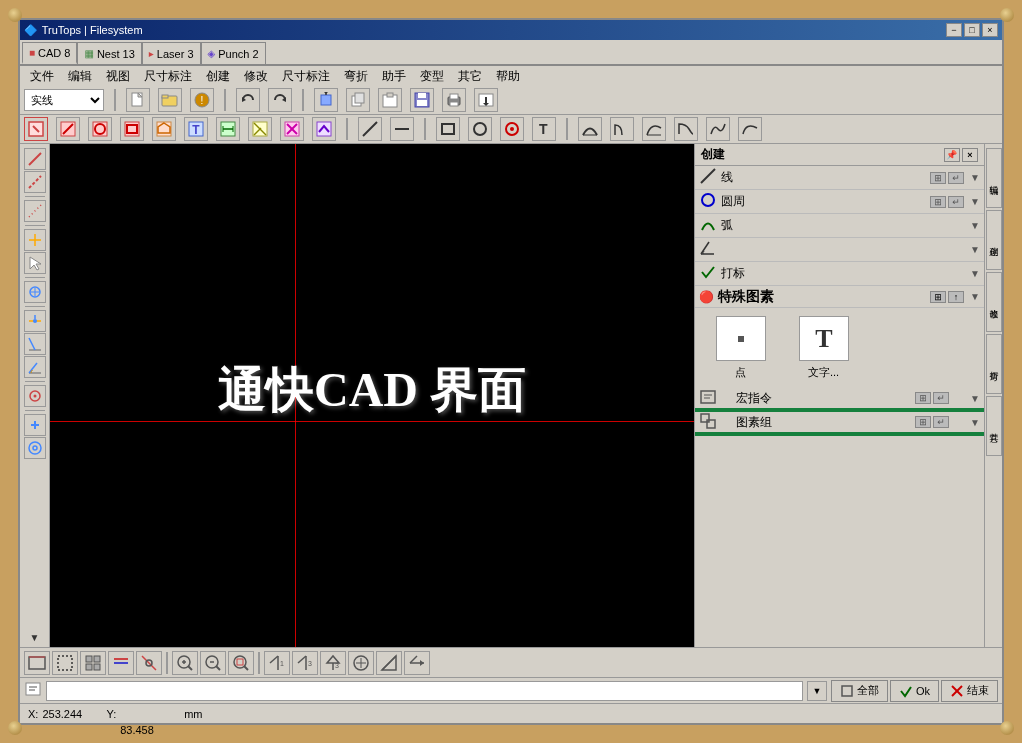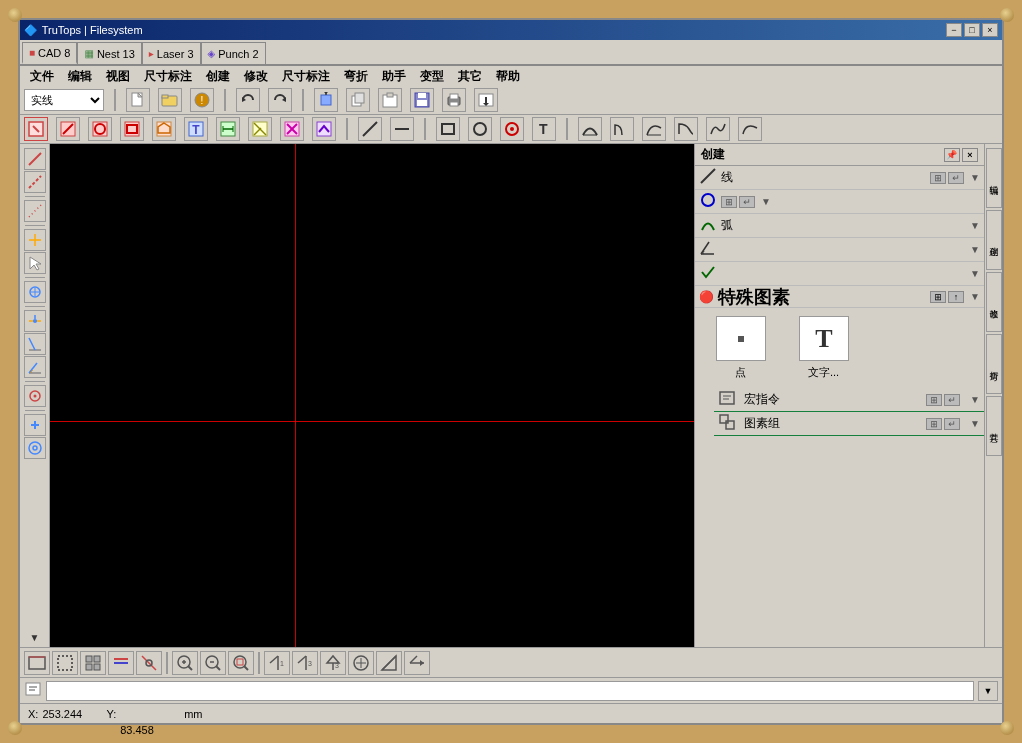--- a/index.html
+++ b/index.html
@@ -102,7 +102,6 @@
       padding: 4px 6px;
       cursor: pointer;
       white-space: nowrap;
-      font-weight: bold;
     }
     .toolbar-row {
       display: flex;

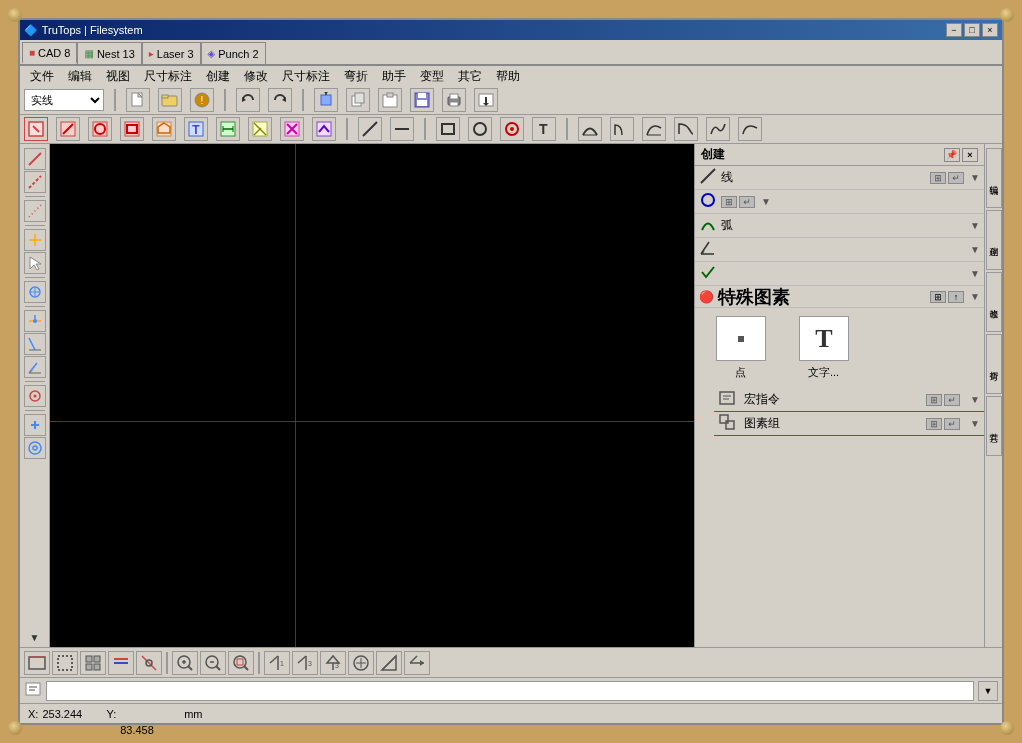--- a/index.html
+++ b/index.html
@@ -809,6 +809,7 @@
                 <circle cx="9" cy="9" r="6" fill="none" stroke="#0000cc" stroke-width="2"></circle>
               </svg>
           </span>
+          <span class="panel-item-label">圆周</span>
           <div class="panel-item-shortcut">
             <span class="shortcut-key">⊞</span>
             <span class="shortcut-key">↵</span>

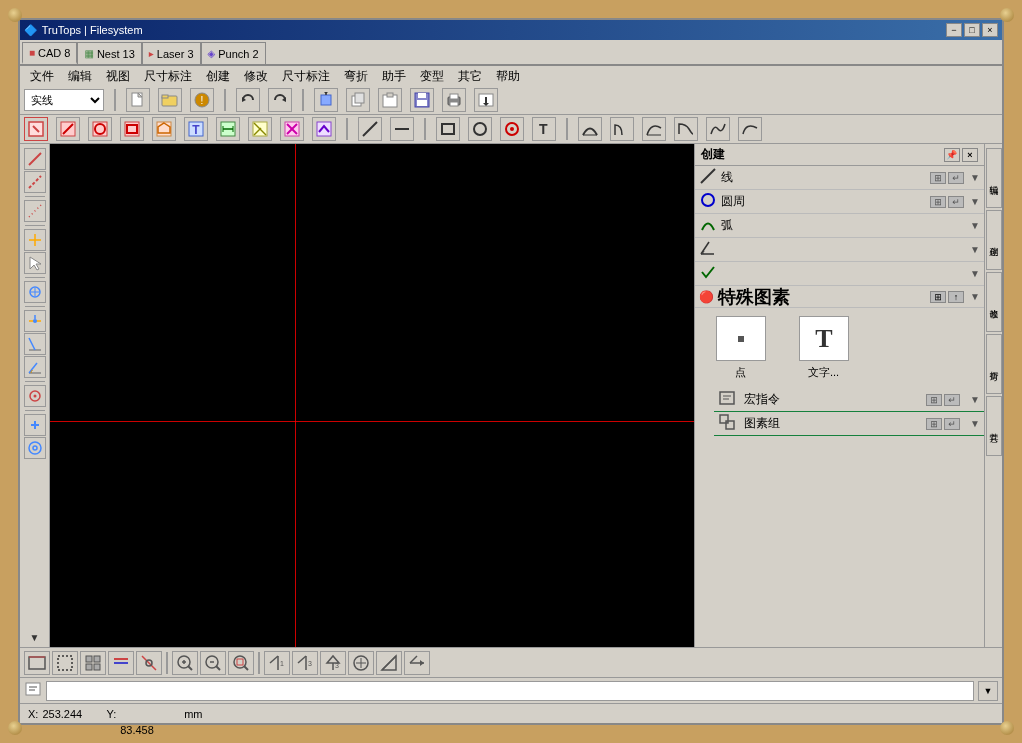--- a/index.html
+++ b/index.html
@@ -844,6 +844,7 @@
                 <polyline points="3,9 7,14 15,4" fill="none" stroke="#006600" stroke-width="2"></polyline>
               </svg>
           </span>
+          <span class="panel-item-label">打标</span>
           <span style="font-size:10px;color:#555;margin-left:auto;">▼</span>
         </div>
 

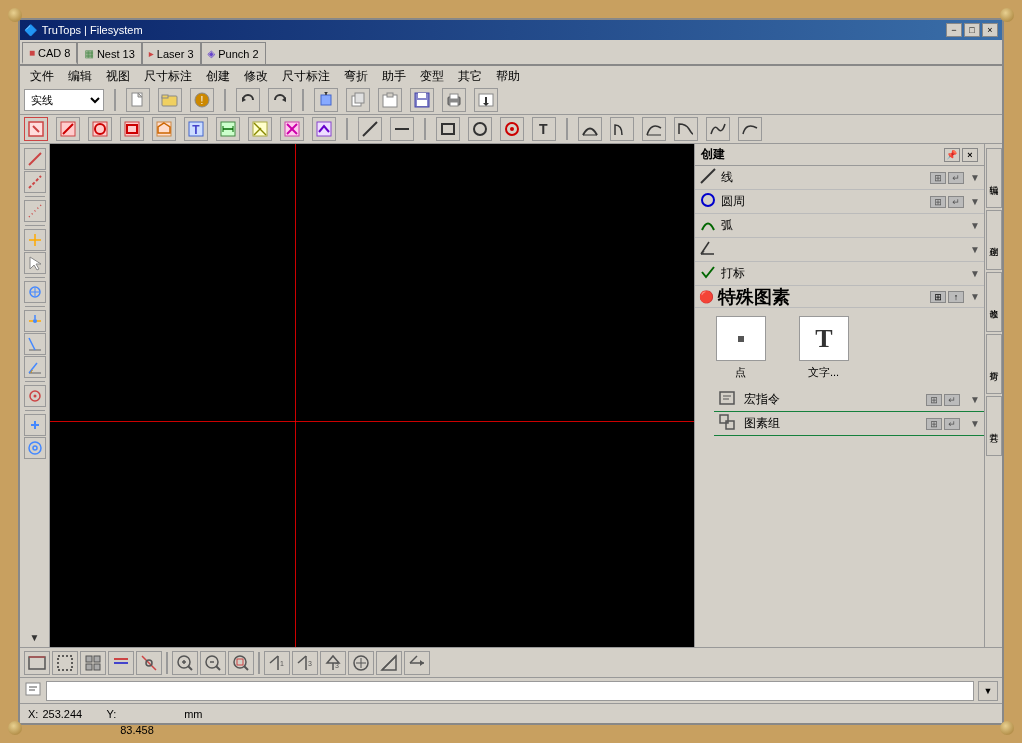--- a/index.html
+++ b/index.html
@@ -278,7 +278,7 @@
       font-size: 12px;
     }
     .special-title-text {
-      font-size: 18px;
+      font-size: 14px;
       font-weight: bold;
       flex: 1;
     }

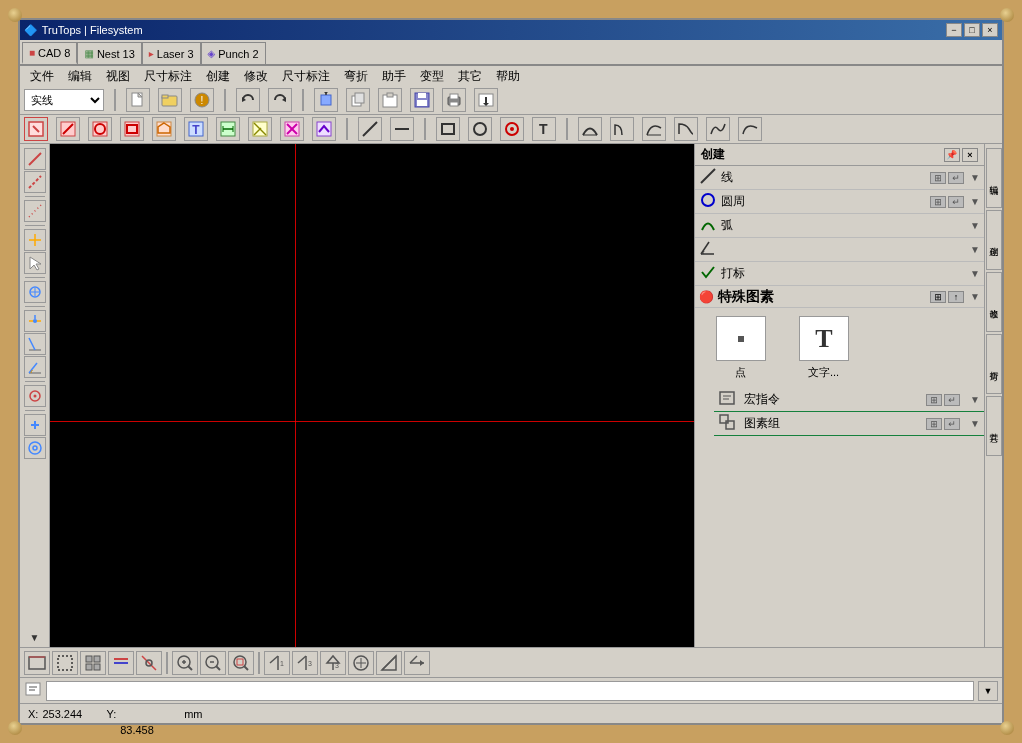--- a/index.html
+++ b/index.html
@@ -778,6 +778,7 @@
       <div class="canvas-area">
         <div class="crosshair-v"></div>
         <div class="crosshair-h"></div>
+        <div class="canvas-text-main">通快CAD 界面</div>
       </div>
 
       <div class="right-panel">

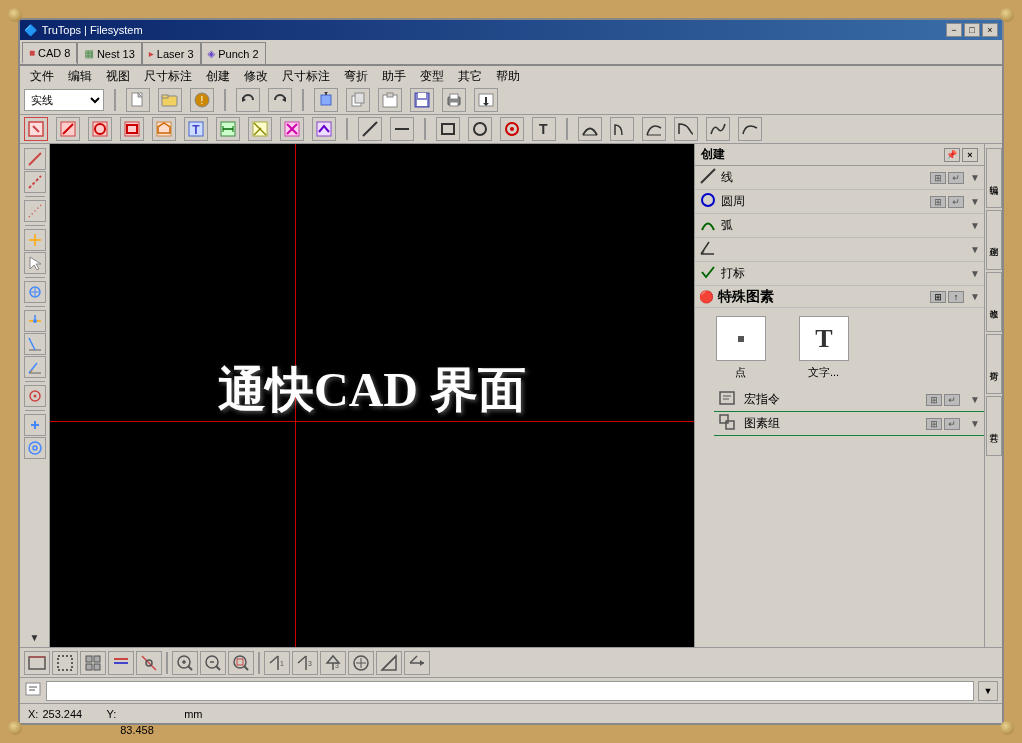--- a/index.html
+++ b/index.html
@@ -311,10 +311,9 @@
       align-items: center;
       height: 24px;
       padding: 0 4px;
-      border-bottom: 1px solid #15803d;
-      gap: 8px;
-      cursor: pointer;
-      margin-left: 19px;
+      border-bottom: 4px solid #15803d;
+      gap: 19px;
+      cursor: pointer;
     }
     .right-side-tabs {
       width: 18px;

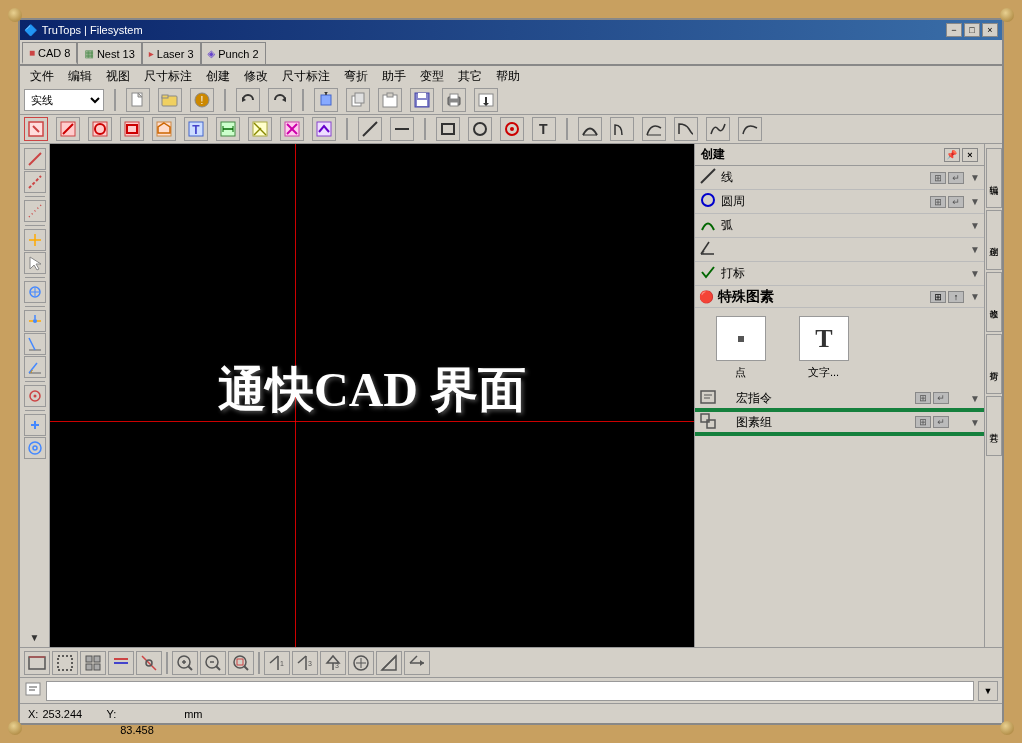--- a/index.html
+++ b/index.html
@@ -1032,6 +1032,27 @@
       </span>
       <input class="command-input" type="text" value="" style="">
       <div class="cmd-dropdown">▼</div>
+      <div class="cmd-btn-group">
+        <button class="cmd-btn">
+          <svg width="14" height="14">
+              <rect x="2" y="2" width="10" height="10" fill="none" stroke="#555" stroke-width="1.5"></rect>
+            </svg>
+          <span>全部</span>
+        </button>
+        <button class="cmd-btn">
+          <svg width="14" height="14">
+              <polyline points="2,7 6,12 12,3" fill="none" stroke="#006600" stroke-width="2"></polyline>
+            </svg>
+          <span>Ok</span>
+        </button>
+        <button class="cmd-btn">
+          <svg width="14" height="14">
+              <line x1="2" y1="2" x2="12" y2="12" stroke="#cc0000" stroke-width="2"></line>
+              <line x1="12" y1="2" x2="2" y2="12" stroke="#cc0000" stroke-width="2"></line>
+            </svg>
+          <span>结束</span>
+        </button>
+      </div>
     </div>
 
     <div class="status-bar">

